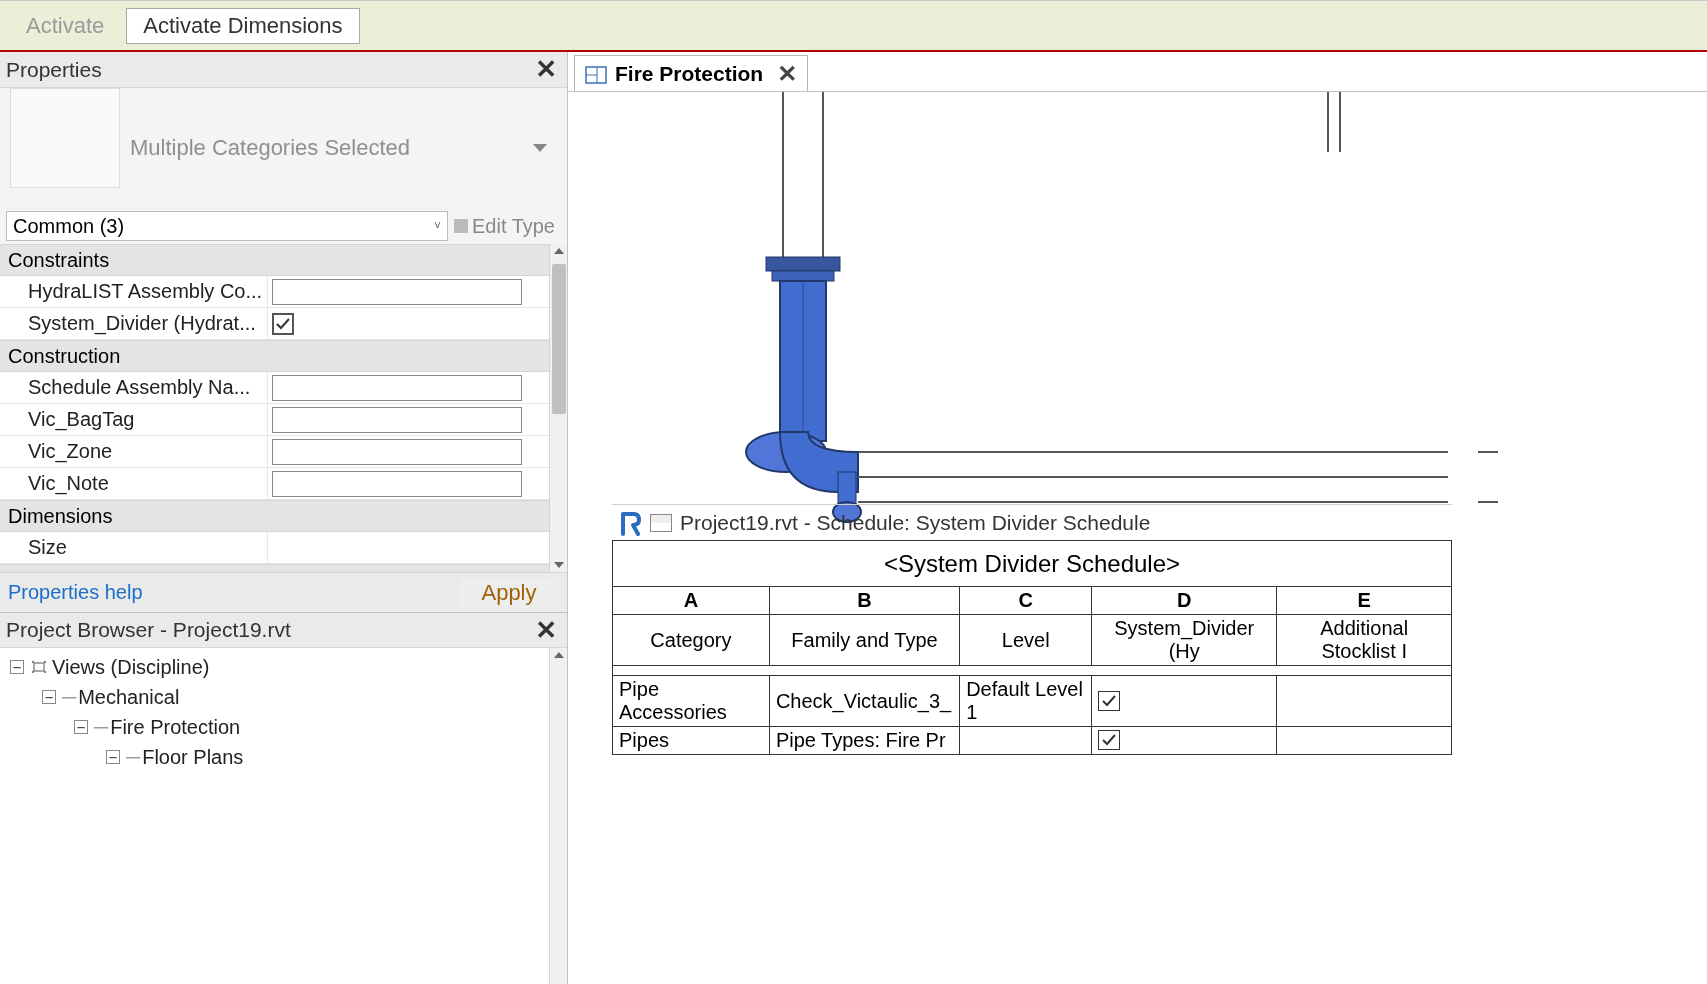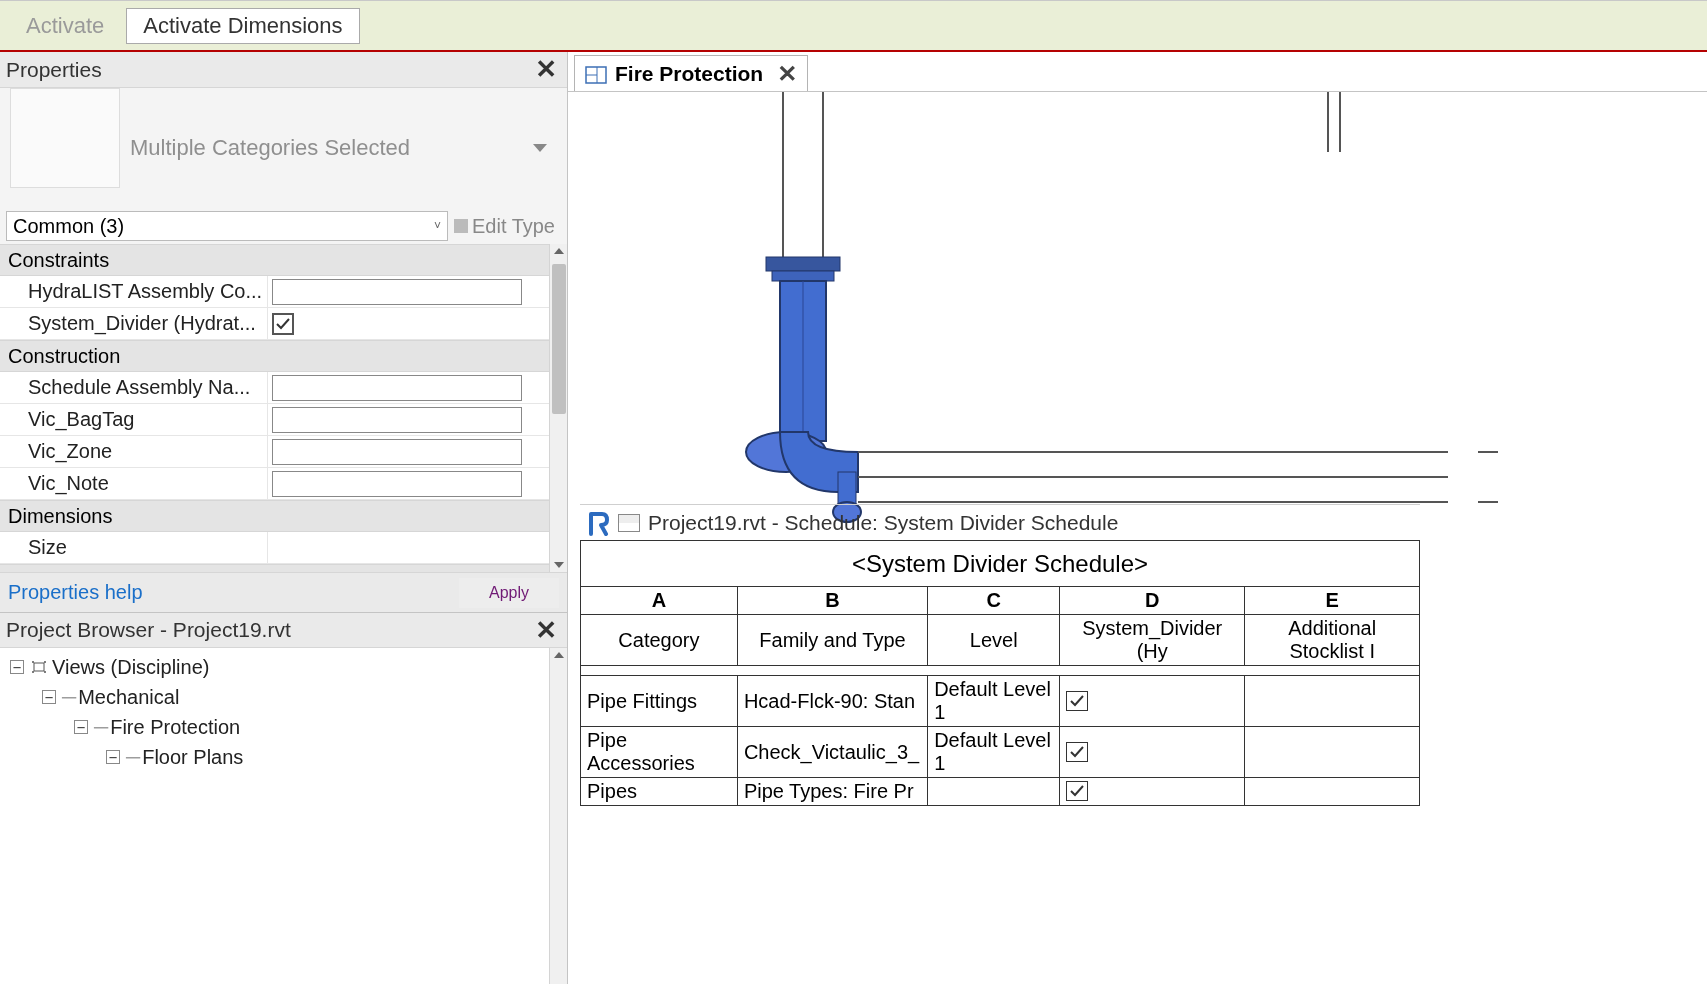--- a/index.html
+++ b/index.html
@@ -122,7 +122,7 @@
 .canvas svg { position:absolute; }
 
 
-.schedule-window { position:absolute; left:580px; top:504px; width:840px; }
+.schedule-window { position:absolute; left:612px; top:504px; width:840px; }
 .schedule-title-bar { height:36px; display:flex; align-items:center; gap:8px; padding:0 8px; font-size:21px; color:#333; border-top:1px solid #cfcfcf;}
 .revit-logo { width:22px; height:26px; }
 .sched-icon { width:22px; height:18px; border:1px solid #888; background:linear-gradient(#eee 50%, #fff 50%);}

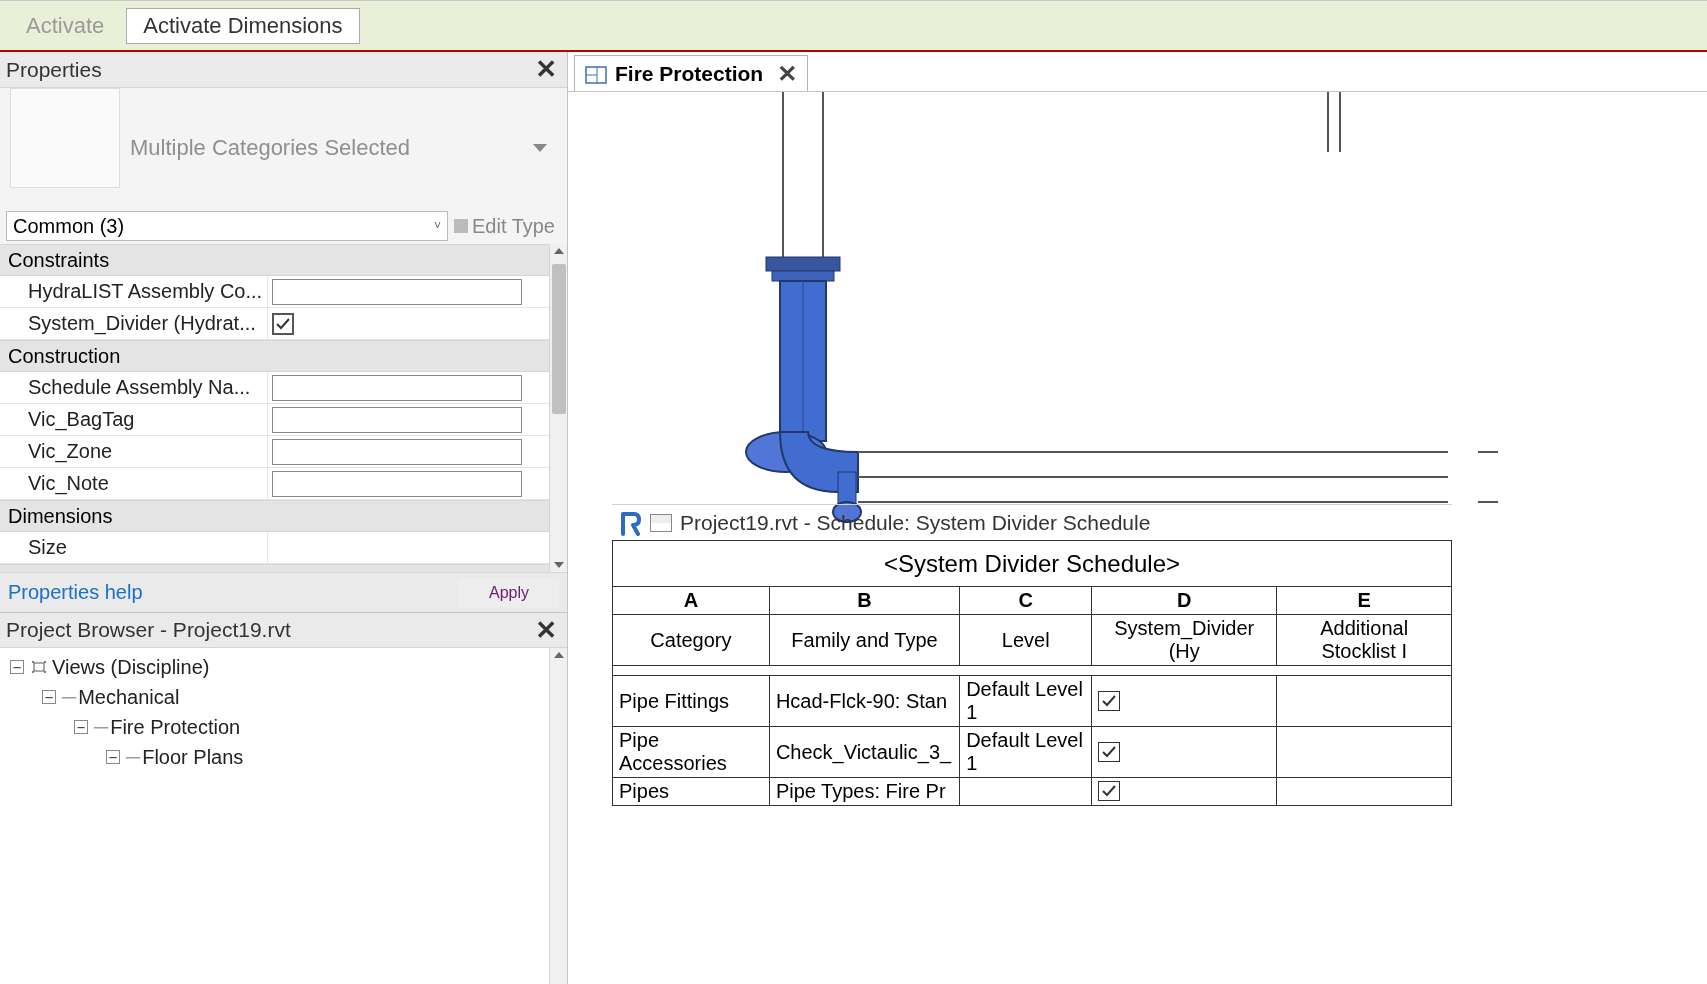--- a/index.html
+++ b/index.html
@@ -95,7 +95,7 @@
   height: 40px; display:flex; align-items:center; justify-content: space-between; padding:0 8px; border-top:1px solid #d6d6d6; background:#eaeaea;
 }
 .help-link { color:#1a6fc9; font-size:20px; }
-.apply-btn { width:100px; height:30px; background:#ededed; border:1px solid #ededed; color:#701a75; font-size:16px;}
+.apply-btn { width:100px; height:30px; background:#ededed; border:1px solid #ededed; color:#a16207; font-size:22px;}
 
 
 .browser-header {

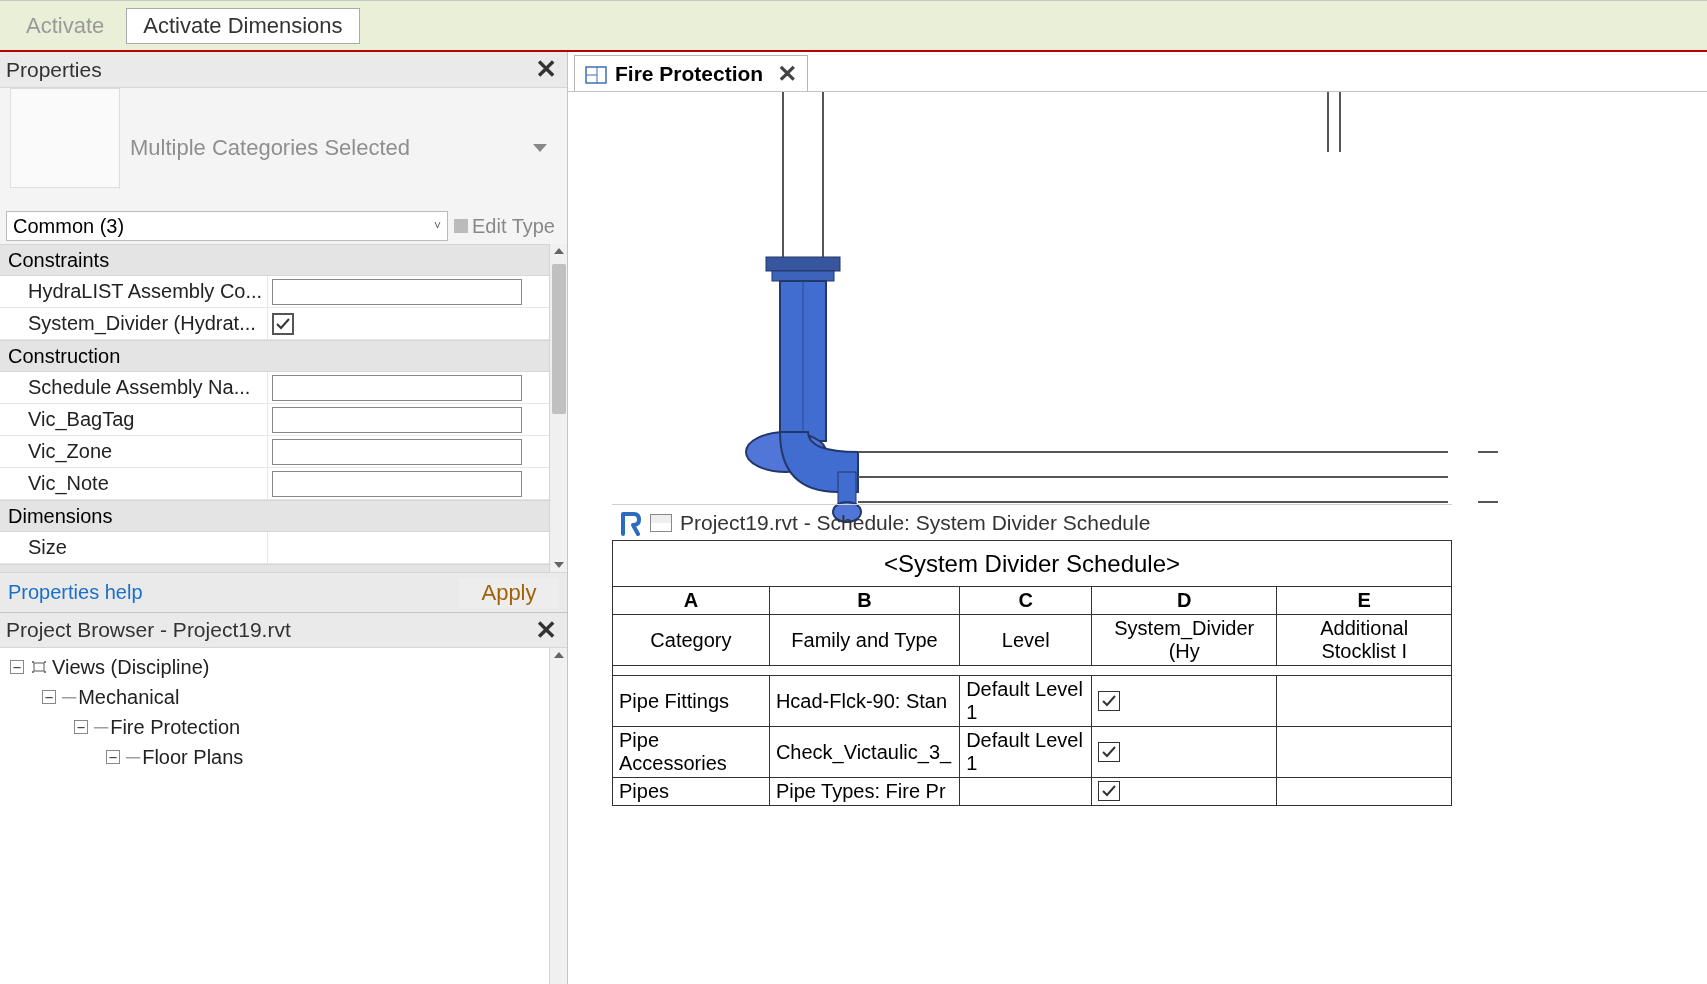--- a/index.html
+++ b/index.html
@@ -366,17 +366,6 @@
     </tbody>
       <tbody id="sched-body">
         <tr class="data-row">
-          <td>Pipe Fittings</td>
-          <td>Hcad-Flck-90: Stan</td>
-          <td>Default Level 1</td>
-          <td style="text-align: left;"><span class="sch-check">
-              <svg viewBox="0 0 16 14">
-                <polyline points="2,7 6,11 14,2" fill="none" stroke="#333" stroke-width="2"></polyline>
-              </svg>
-            </span></td>
-          <td></td>
-        </tr>
-        <tr class="data-row">
           <td>Pipe Accessories</td>
           <td>Check_Victaulic_3_</td>
           <td>Default Level 1</td>

